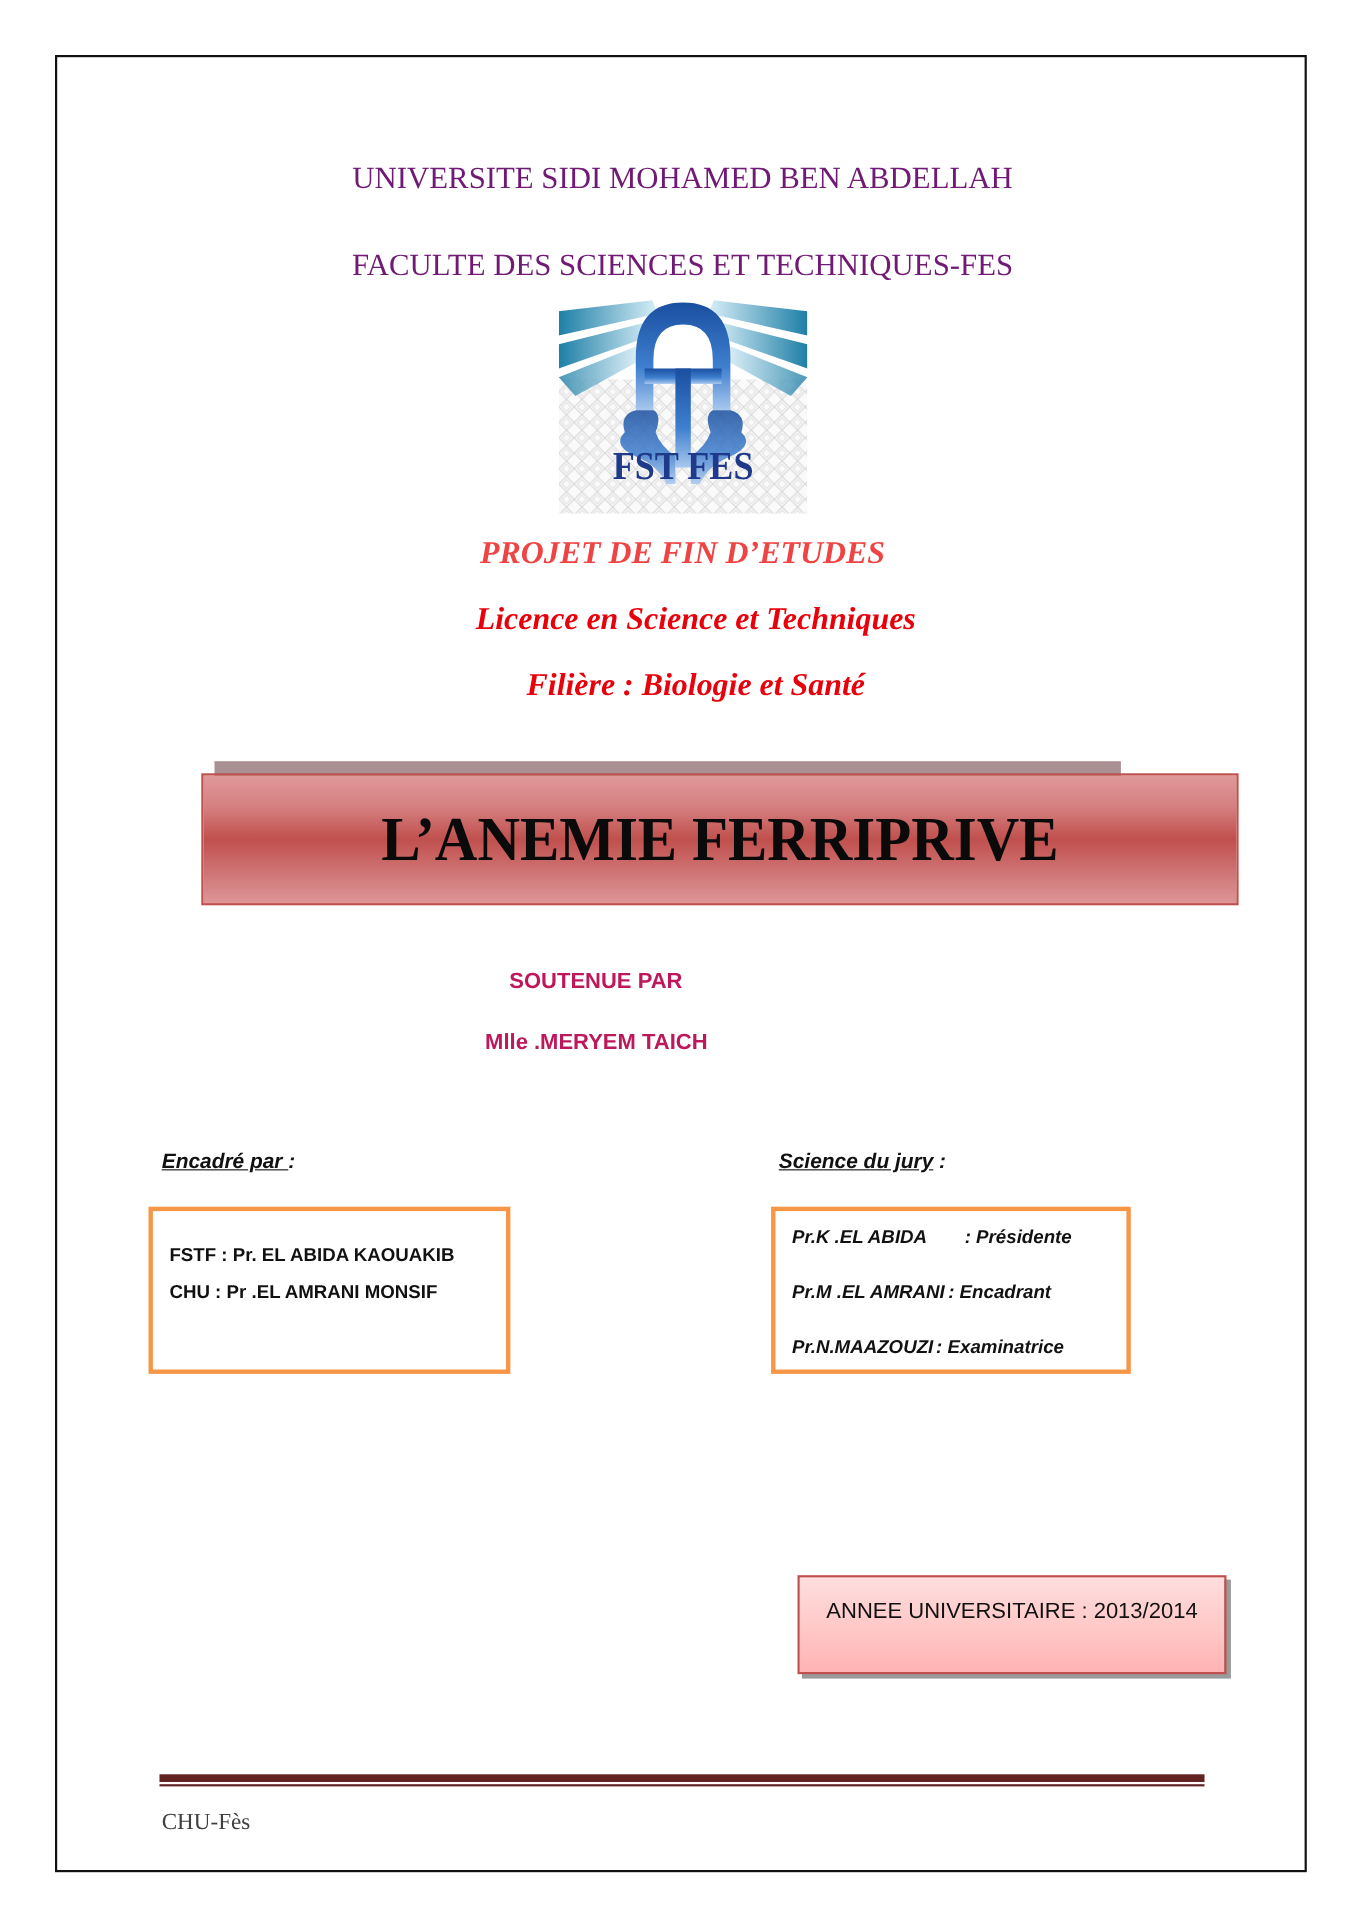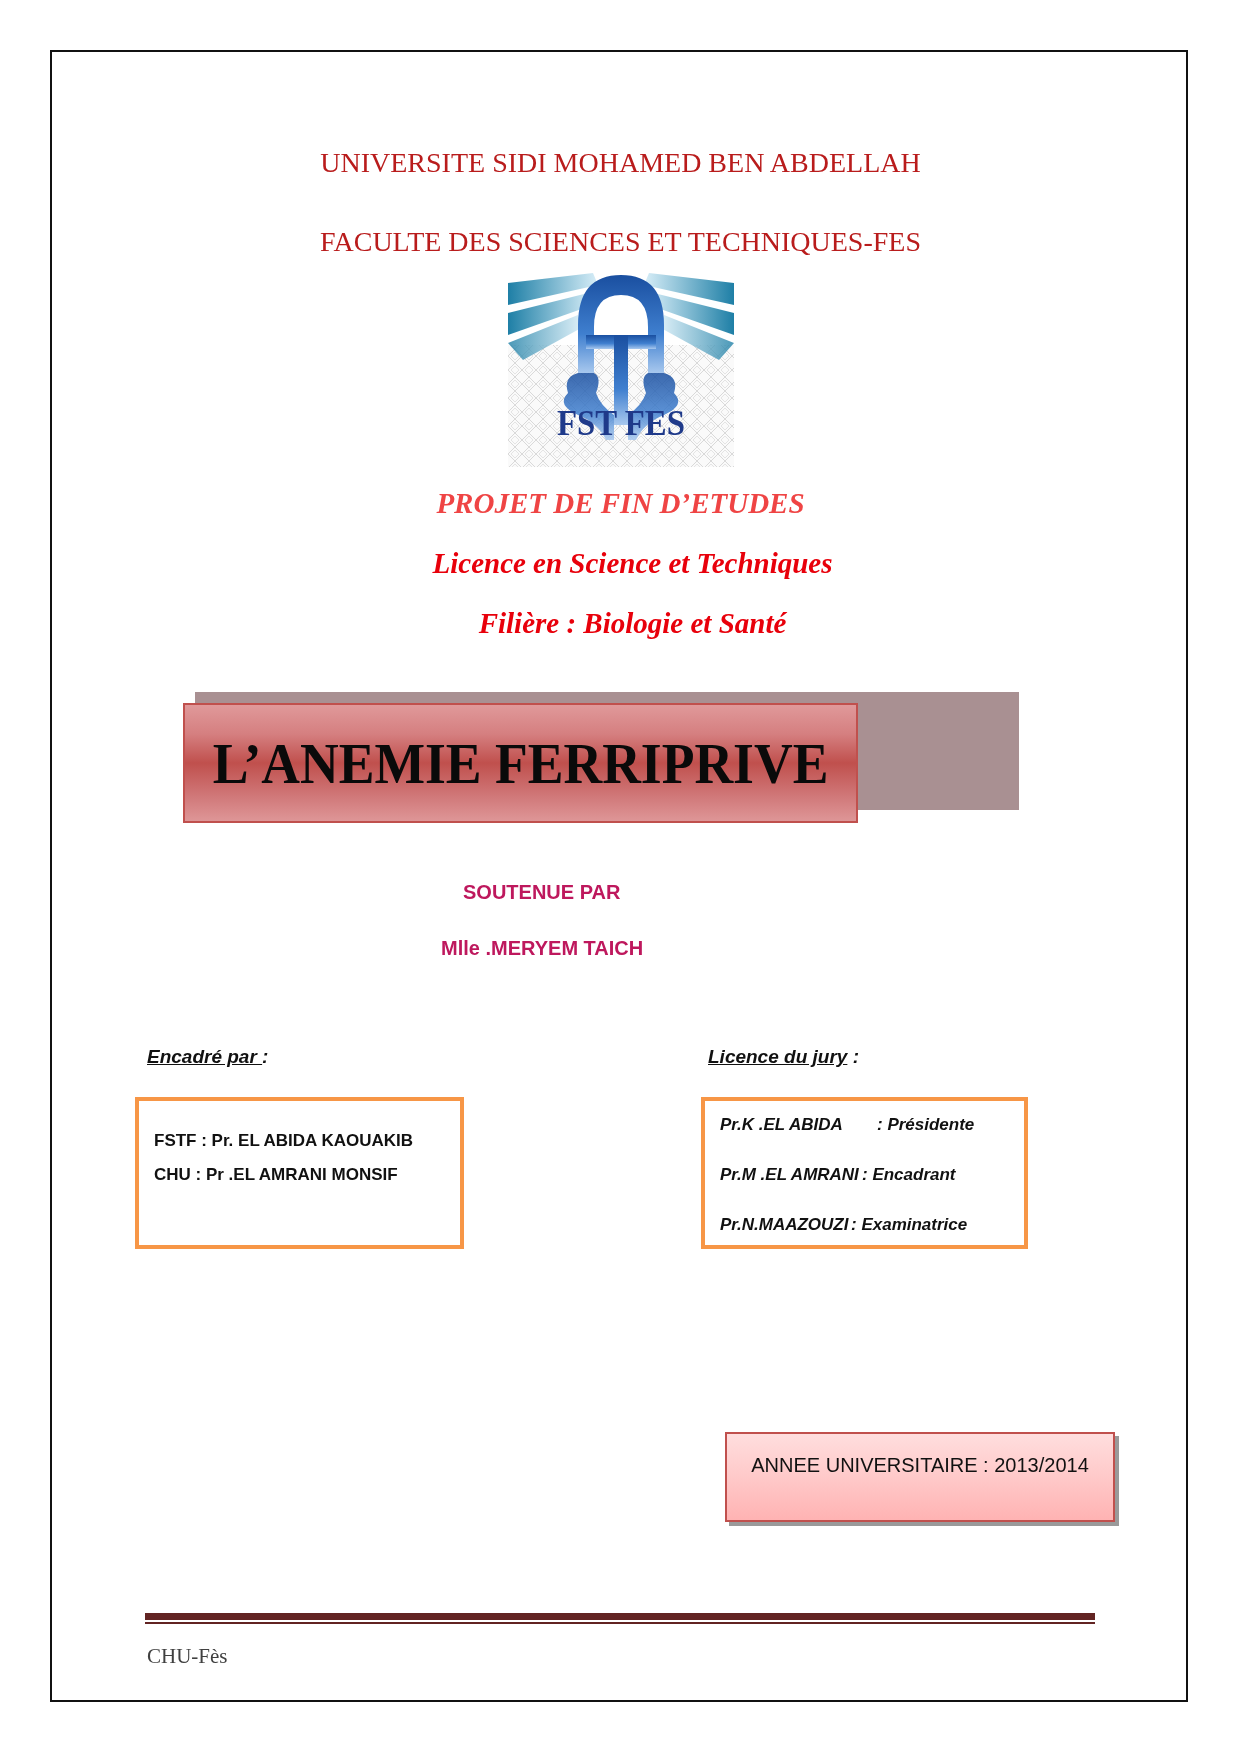--- a/index.html
+++ b/index.html
@@ -7,7 +7,7 @@
   .page-border { position:absolute; left:50px; top:50px; width:1138px; height:1652px; border:2px solid #111; box-sizing:border-box; }
   .abs { position:absolute; }
   .center-line { position:absolute; left:0; width:1241px; text-align:center; white-space:nowrap; }
-  .uni { font-family:"Liberation Serif", serif; font-size:28px; color:#b91c1c; }
+  .uni { font-family:"Liberation Serif", serif; font-size:28px; color:#701a75; }
   .logo { position:absolute; left:508px; top:265px; width:226px; height:202px; }
   .projet { font-family:"Liberation Serif", serif; font-weight:bold; font-style:italic; font-size:29px; color:#ef4444; }
   .licence { font-family:"Liberation Serif", serif; font-weight:bold; font-style:italic; font-size:29px; color:#E8000B;padding-left:12px; }

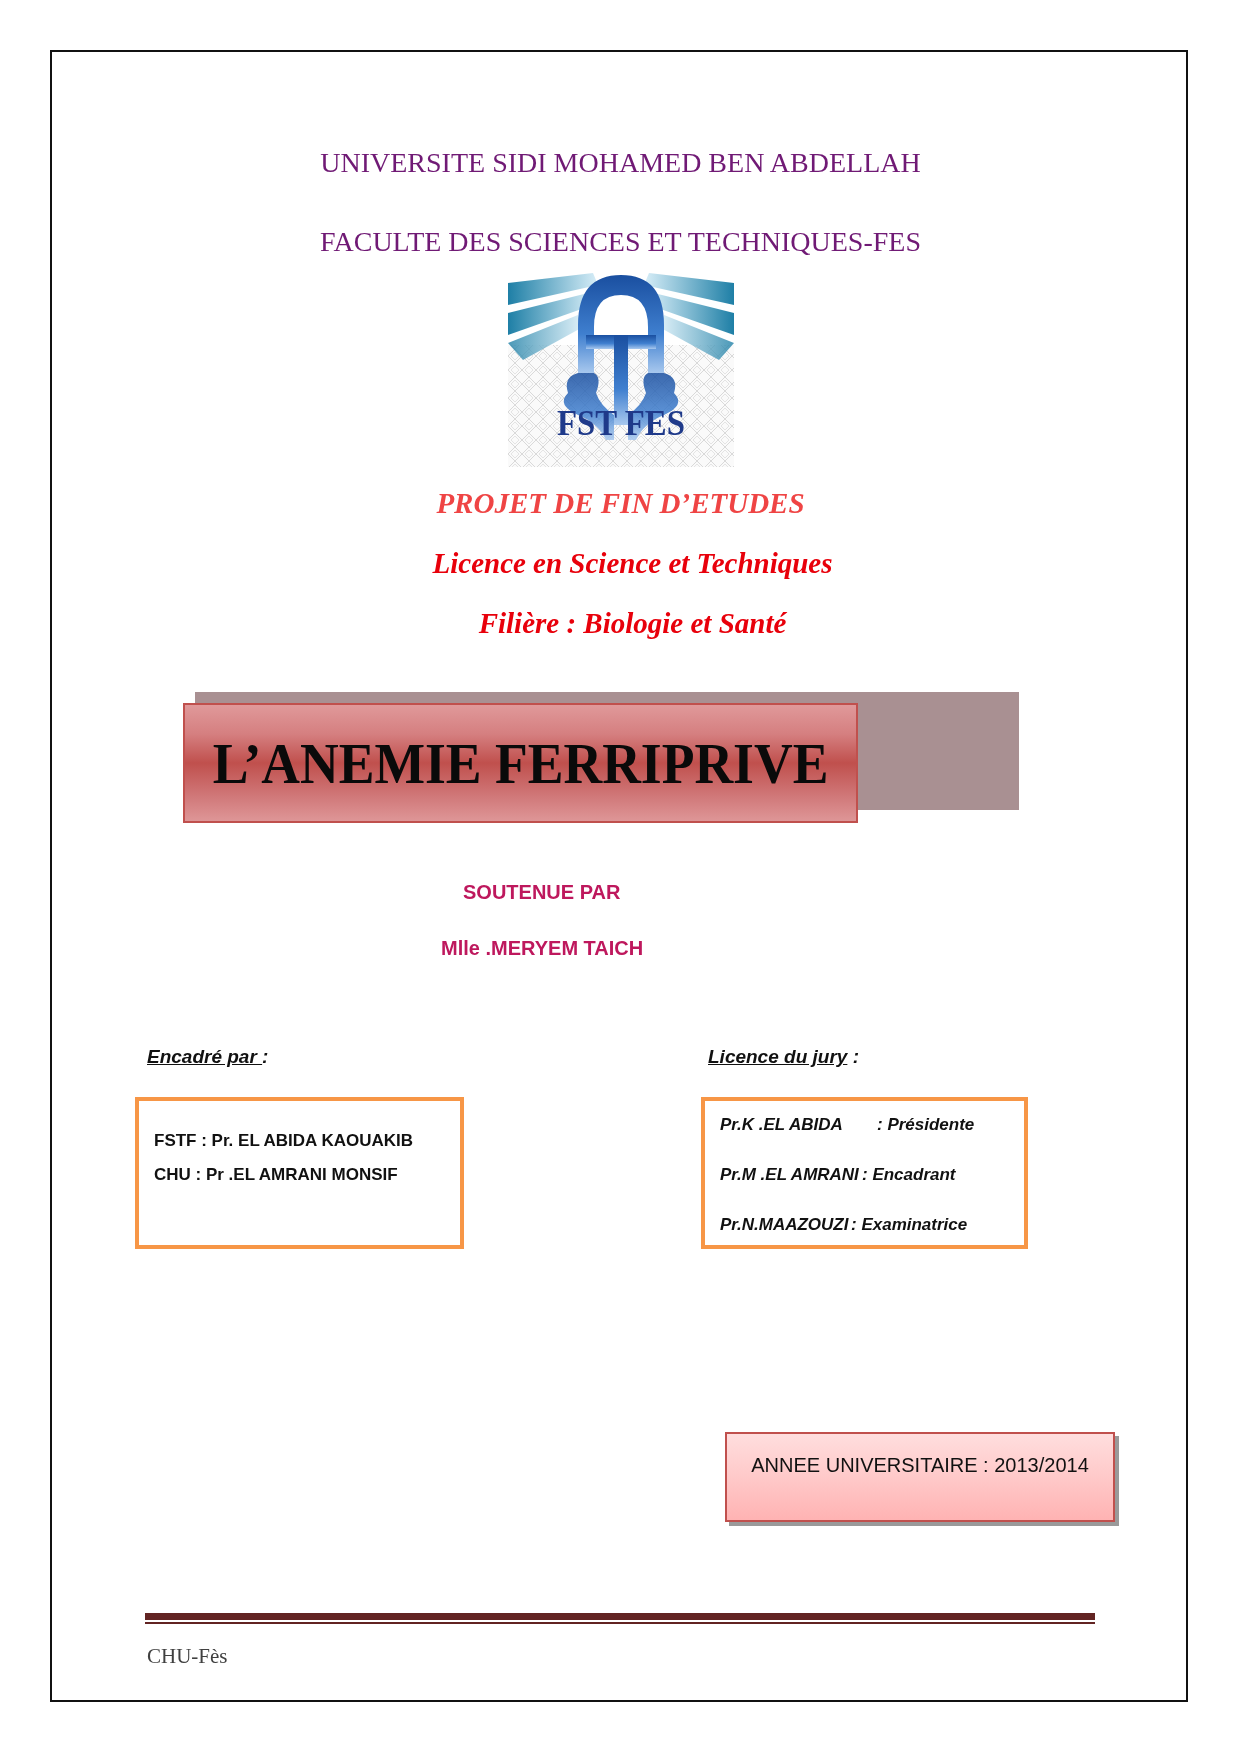--- a/index.html
+++ b/index.html
@@ -12,7 +12,7 @@
   .projet { font-family:"Liberation Serif", serif; font-weight:bold; font-style:italic; font-size:29px; color:#ef4444; }
   .licence { font-family:"Liberation Serif", serif; font-weight:bold; font-style:italic; font-size:29px; color:#E8000B;padding-left:12px; }
   .banner-shadow { position:absolute; left:195px; top:692px; width:824px; height:118px; background:#a99092; }
-  .banner { position:absolute; left:183px; top:703px; width:675px; height:120px; box-sizing:border-box; border:2px solid #c0504d;
+  .banner { position:absolute; left:183px; top:703px; width:943px; height:120px; box-sizing:border-box; border:2px solid #c0504d;
     background:linear-gradient(to bottom, #e0999a 0%, #d57f80 25%, #c0504d 50%, #d07778 78%, #de9697 100%);
     display:flex; align-items:center; justify-content:center; }
   .banner-title { font-family:"Liberation Serif", serif; font-weight:bold; font-size:57px; color:#0a0a0a; letter-spacing:0px; transform:scaleX(0.94); white-space:nowrap; }

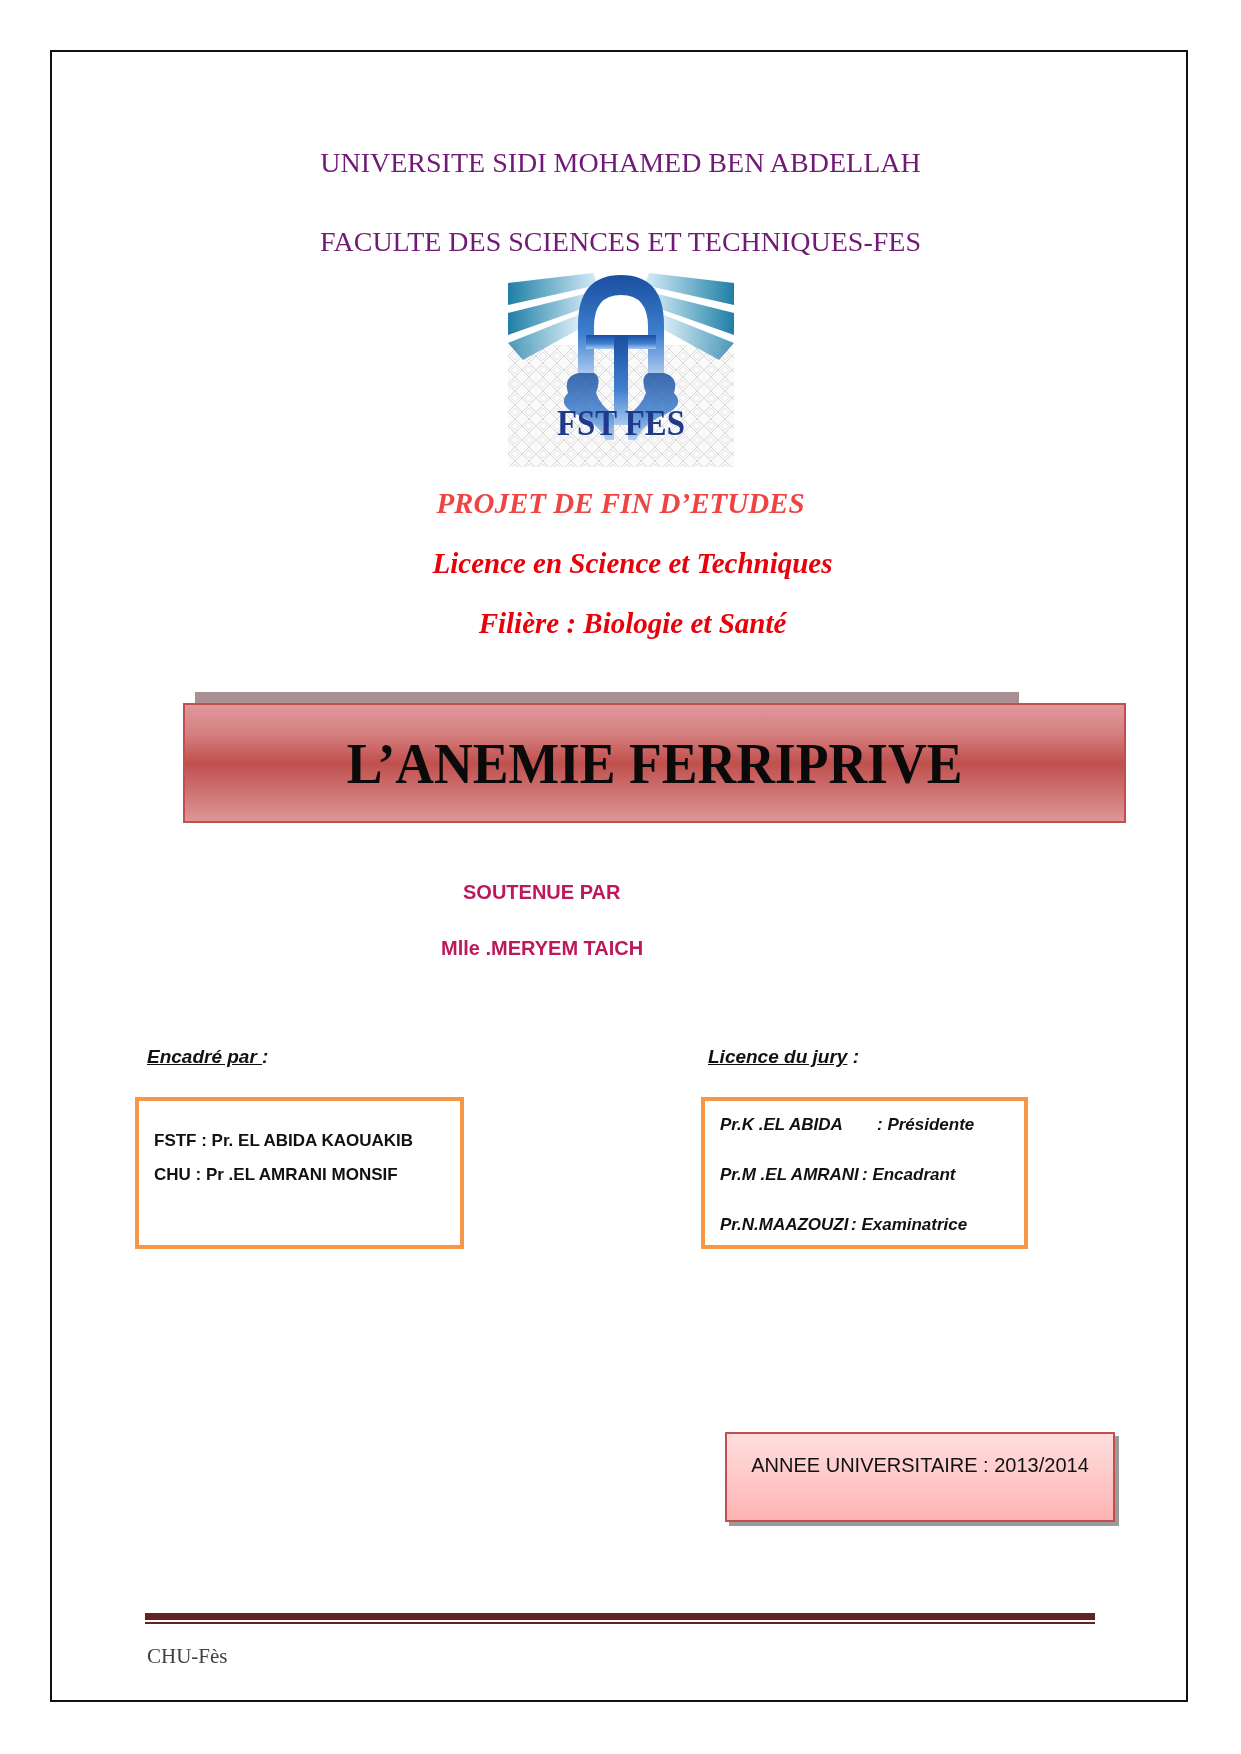--- a/index.html
+++ b/index.html
@@ -96,7 +96,7 @@
   <div class="obox-line" style="left:15px; top:64px;">CHU : Pr .EL AMRANI MONSIF</div>
 </div>
 
-<div class="abs label-u" style="left:708px; top:1046px;"><span class="u">Licence du jury</span><span> :</span></div>
+<div class="abs label-u" style="left:708px; top:1046px;"><span class="u">Science du jury</span><span> :</span></div>
 
 <div class="obox" style="left:701px; top:1097px; width:327px; height:152px;">
   <div class="obox-line it" style="left:15px; top:14px;">Pr.K .EL ABIDA</div>

